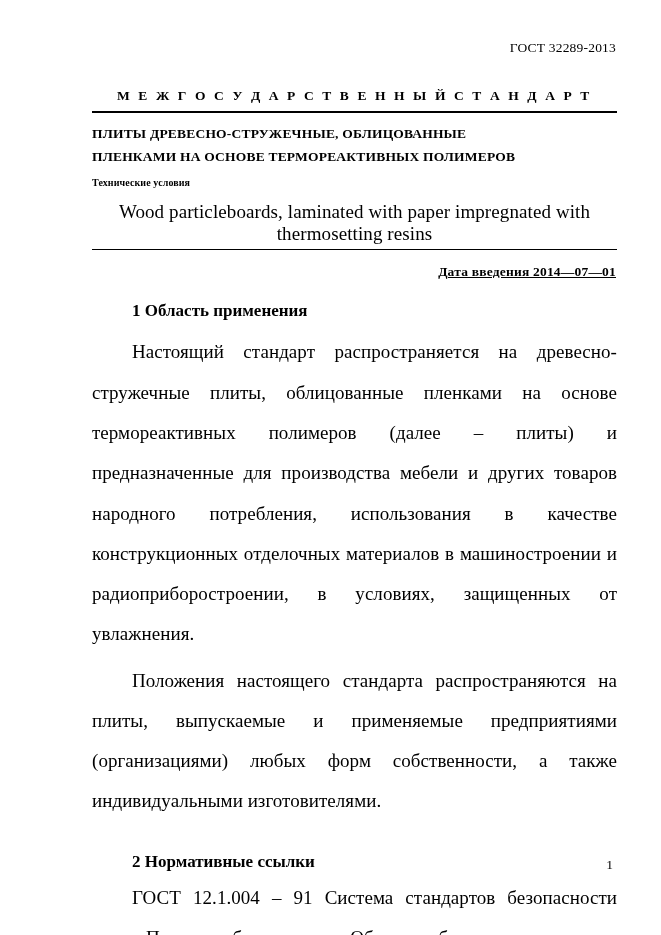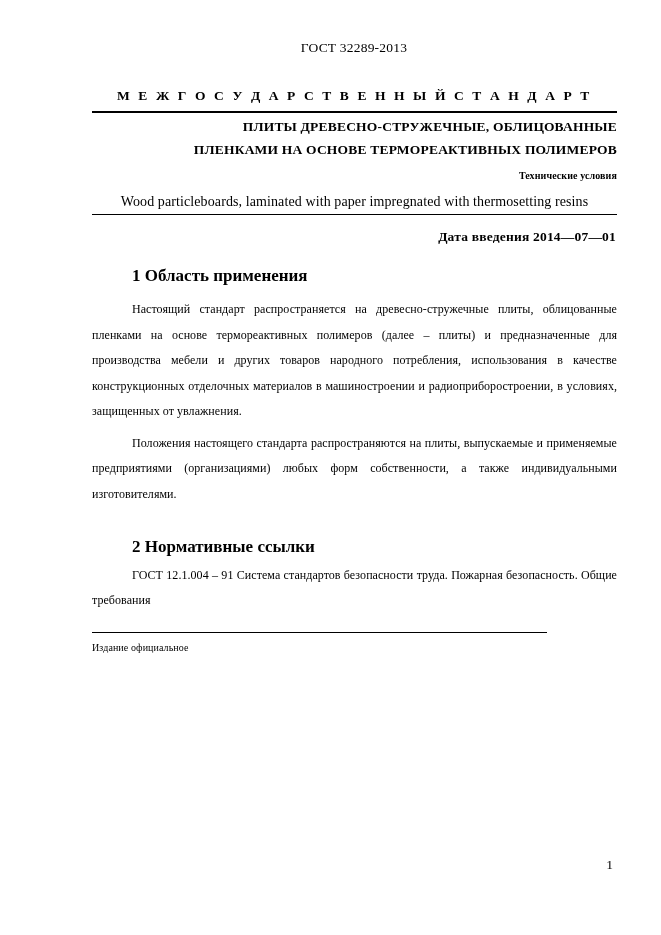--- a/index.html
+++ b/index.html
@@ -25,7 +25,7 @@
     padding: 38px 44px 30px 92px;
   }
   .doc-code {
-    text-align: center;
+    text-align: right;
     font-size: 13.5px;
     letter-spacing: 0.2px;
     margin: 0 1px 0 0;

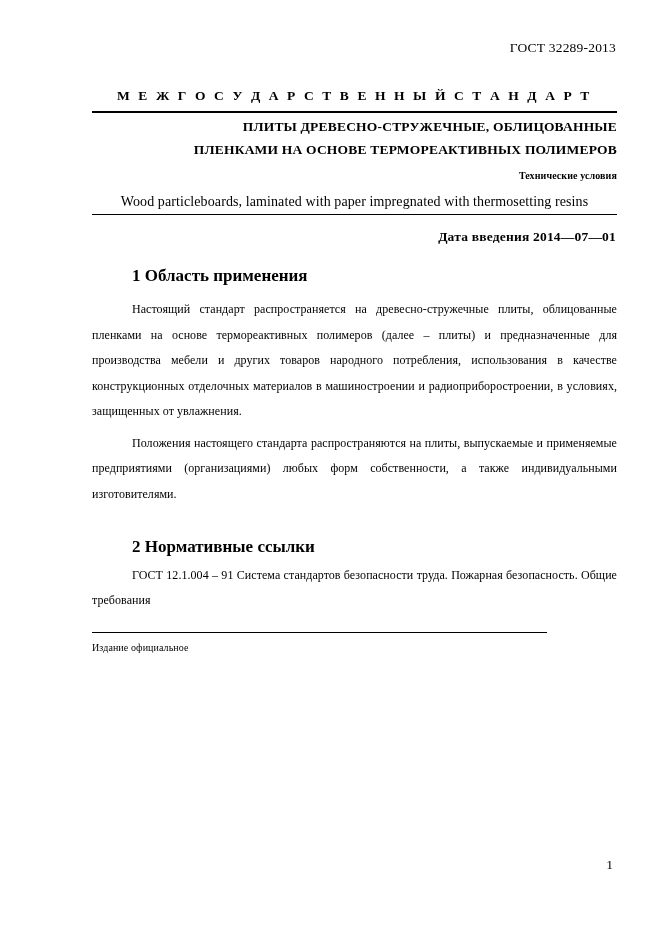--- a/index.html
+++ b/index.html
@@ -45,8 +45,8 @@
     margin: 7px 0 0 0;
   }
   .title-block {
-    text-align: right;
-    margin-top: 2px;
+    text-align: left;
+    margin-top: 9px;
   }
   .title-line {
     font-size: 13.5px;

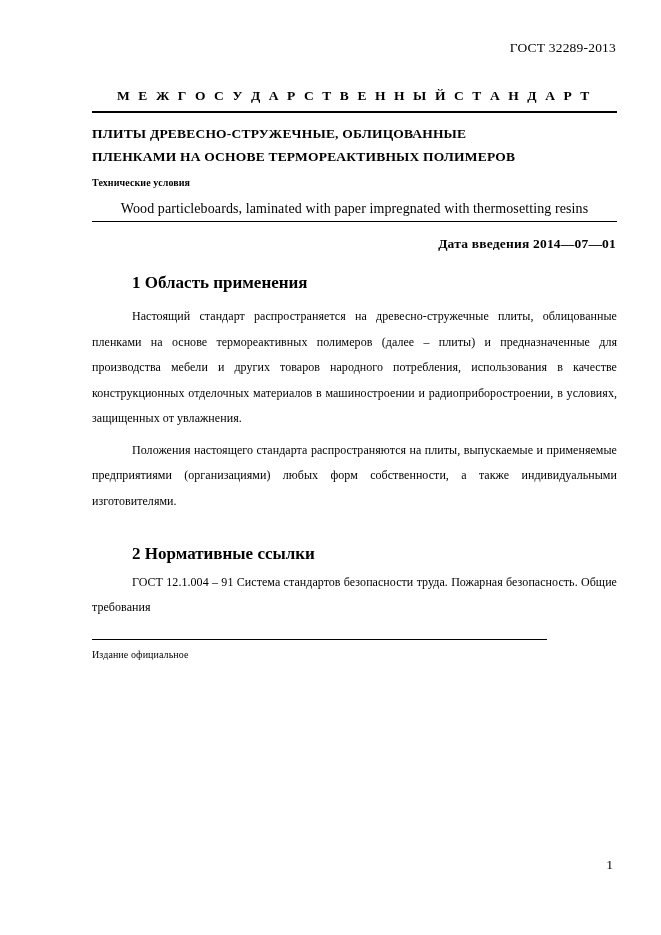--- a/index.html
+++ b/index.html
@@ -62,7 +62,7 @@
   }
   .eng-title {
     text-align: center;
-    font-size: 14px;
+    font-size: 19px;
     margin-top: 13px;
     letter-spacing: 0.1px;
   }

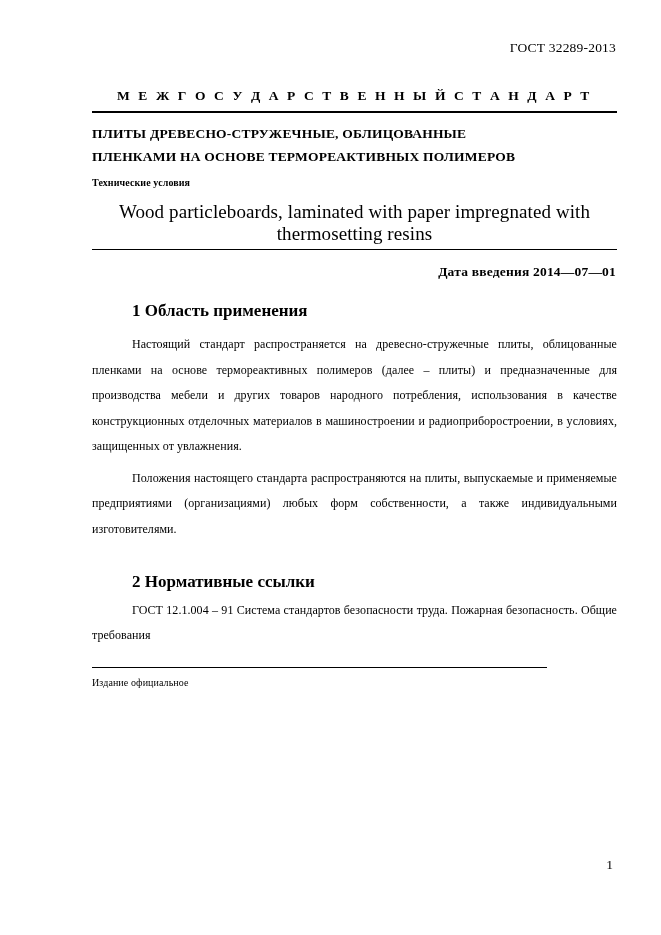--- a/index.html
+++ b/index.html
@@ -78,6 +78,7 @@
     margin-top: 14px;
     letter-spacing: 0.2px;
     padding-right: 1px;
+    text-decoration: underline;
   }
   .section-head {
     font-size: 17px;

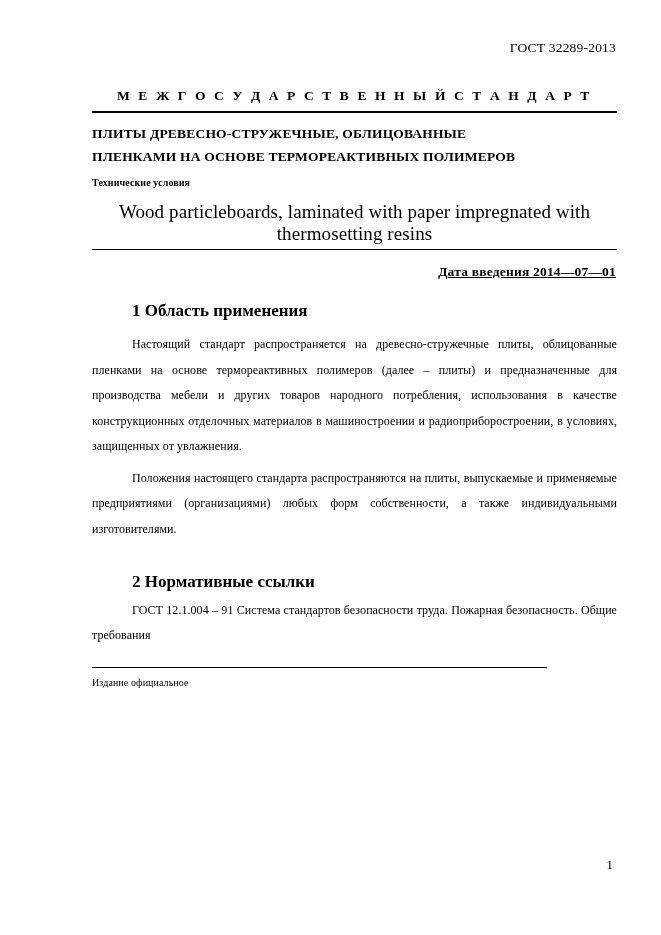--- a/index.html
+++ b/index.html
@@ -90,7 +90,7 @@
     margin-top: 30px;
   }
   p.body {
-    font-size: 12px;
+    font-size: 19px;
     text-align: justify;
     text-justify: inter-word;
     line-height: 2.12;

